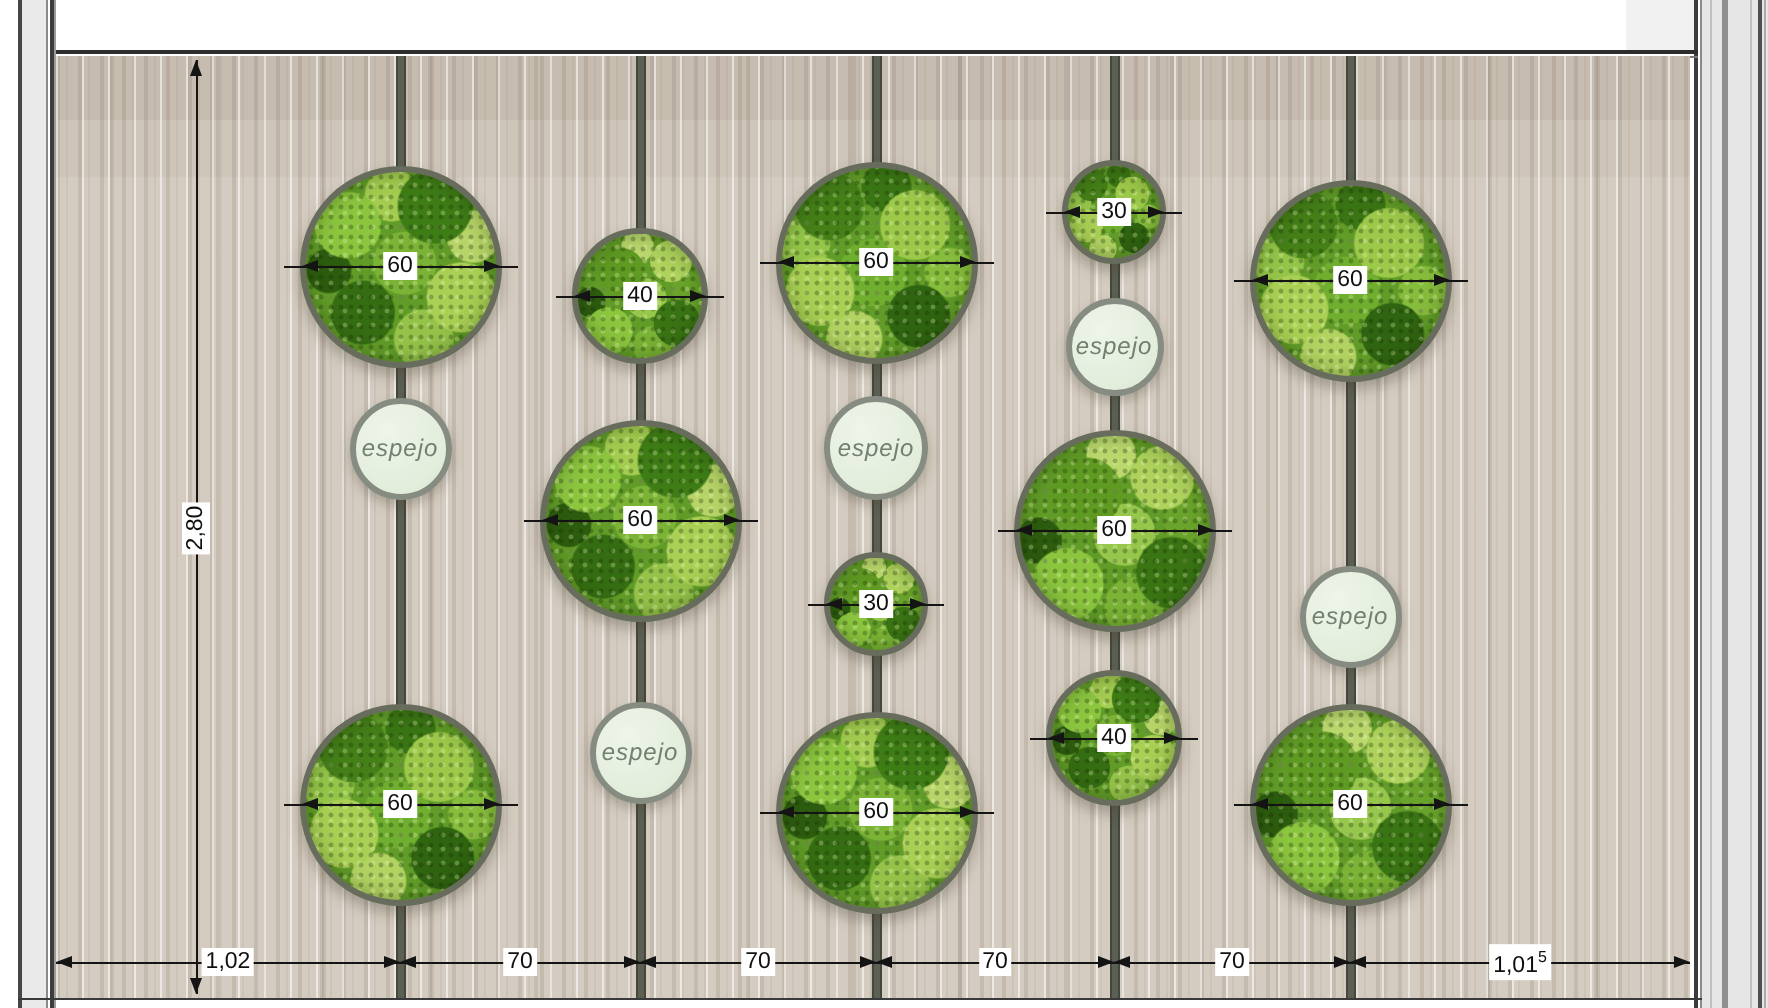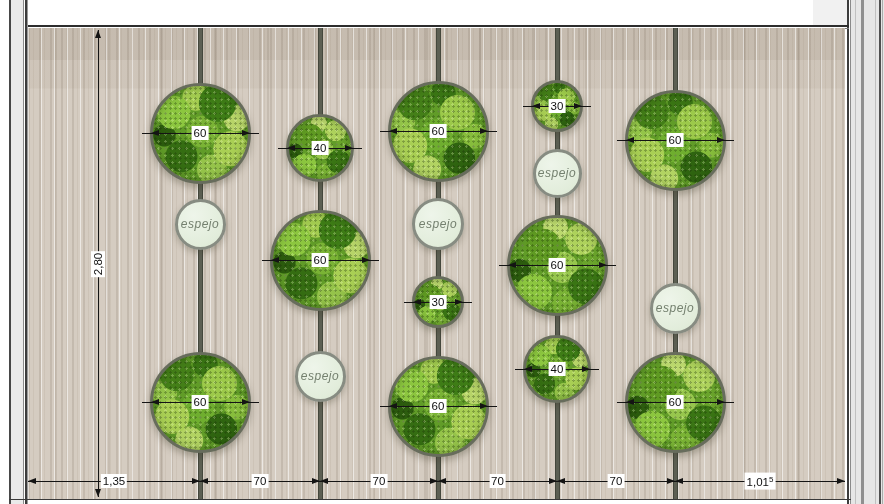--- a/index.html
+++ b/index.html
@@ -223,7 +223,7 @@
     <div class="ah r" style="left: 667px; top: 477.5px;"></div>
     <div class="ah l" style="left: 675px; top: 477.5px;"></div>
     <div class="ah r" style="left: 837px; top: 477.5px;"></div>
-    <div class="dim-label" style="left: 114px; top: 481px;">1,35</div>
+    <div class="dim-label" style="left: 114px; top: 481px;">1,02</div>
     <div class="dim-label" style="left: 260px; top: 481px;">70</div>
     <div class="dim-label" style="left: 379px; top: 481px;">70</div>
     <div class="dim-label" style="left: 497.5px; top: 481px;">70</div>

